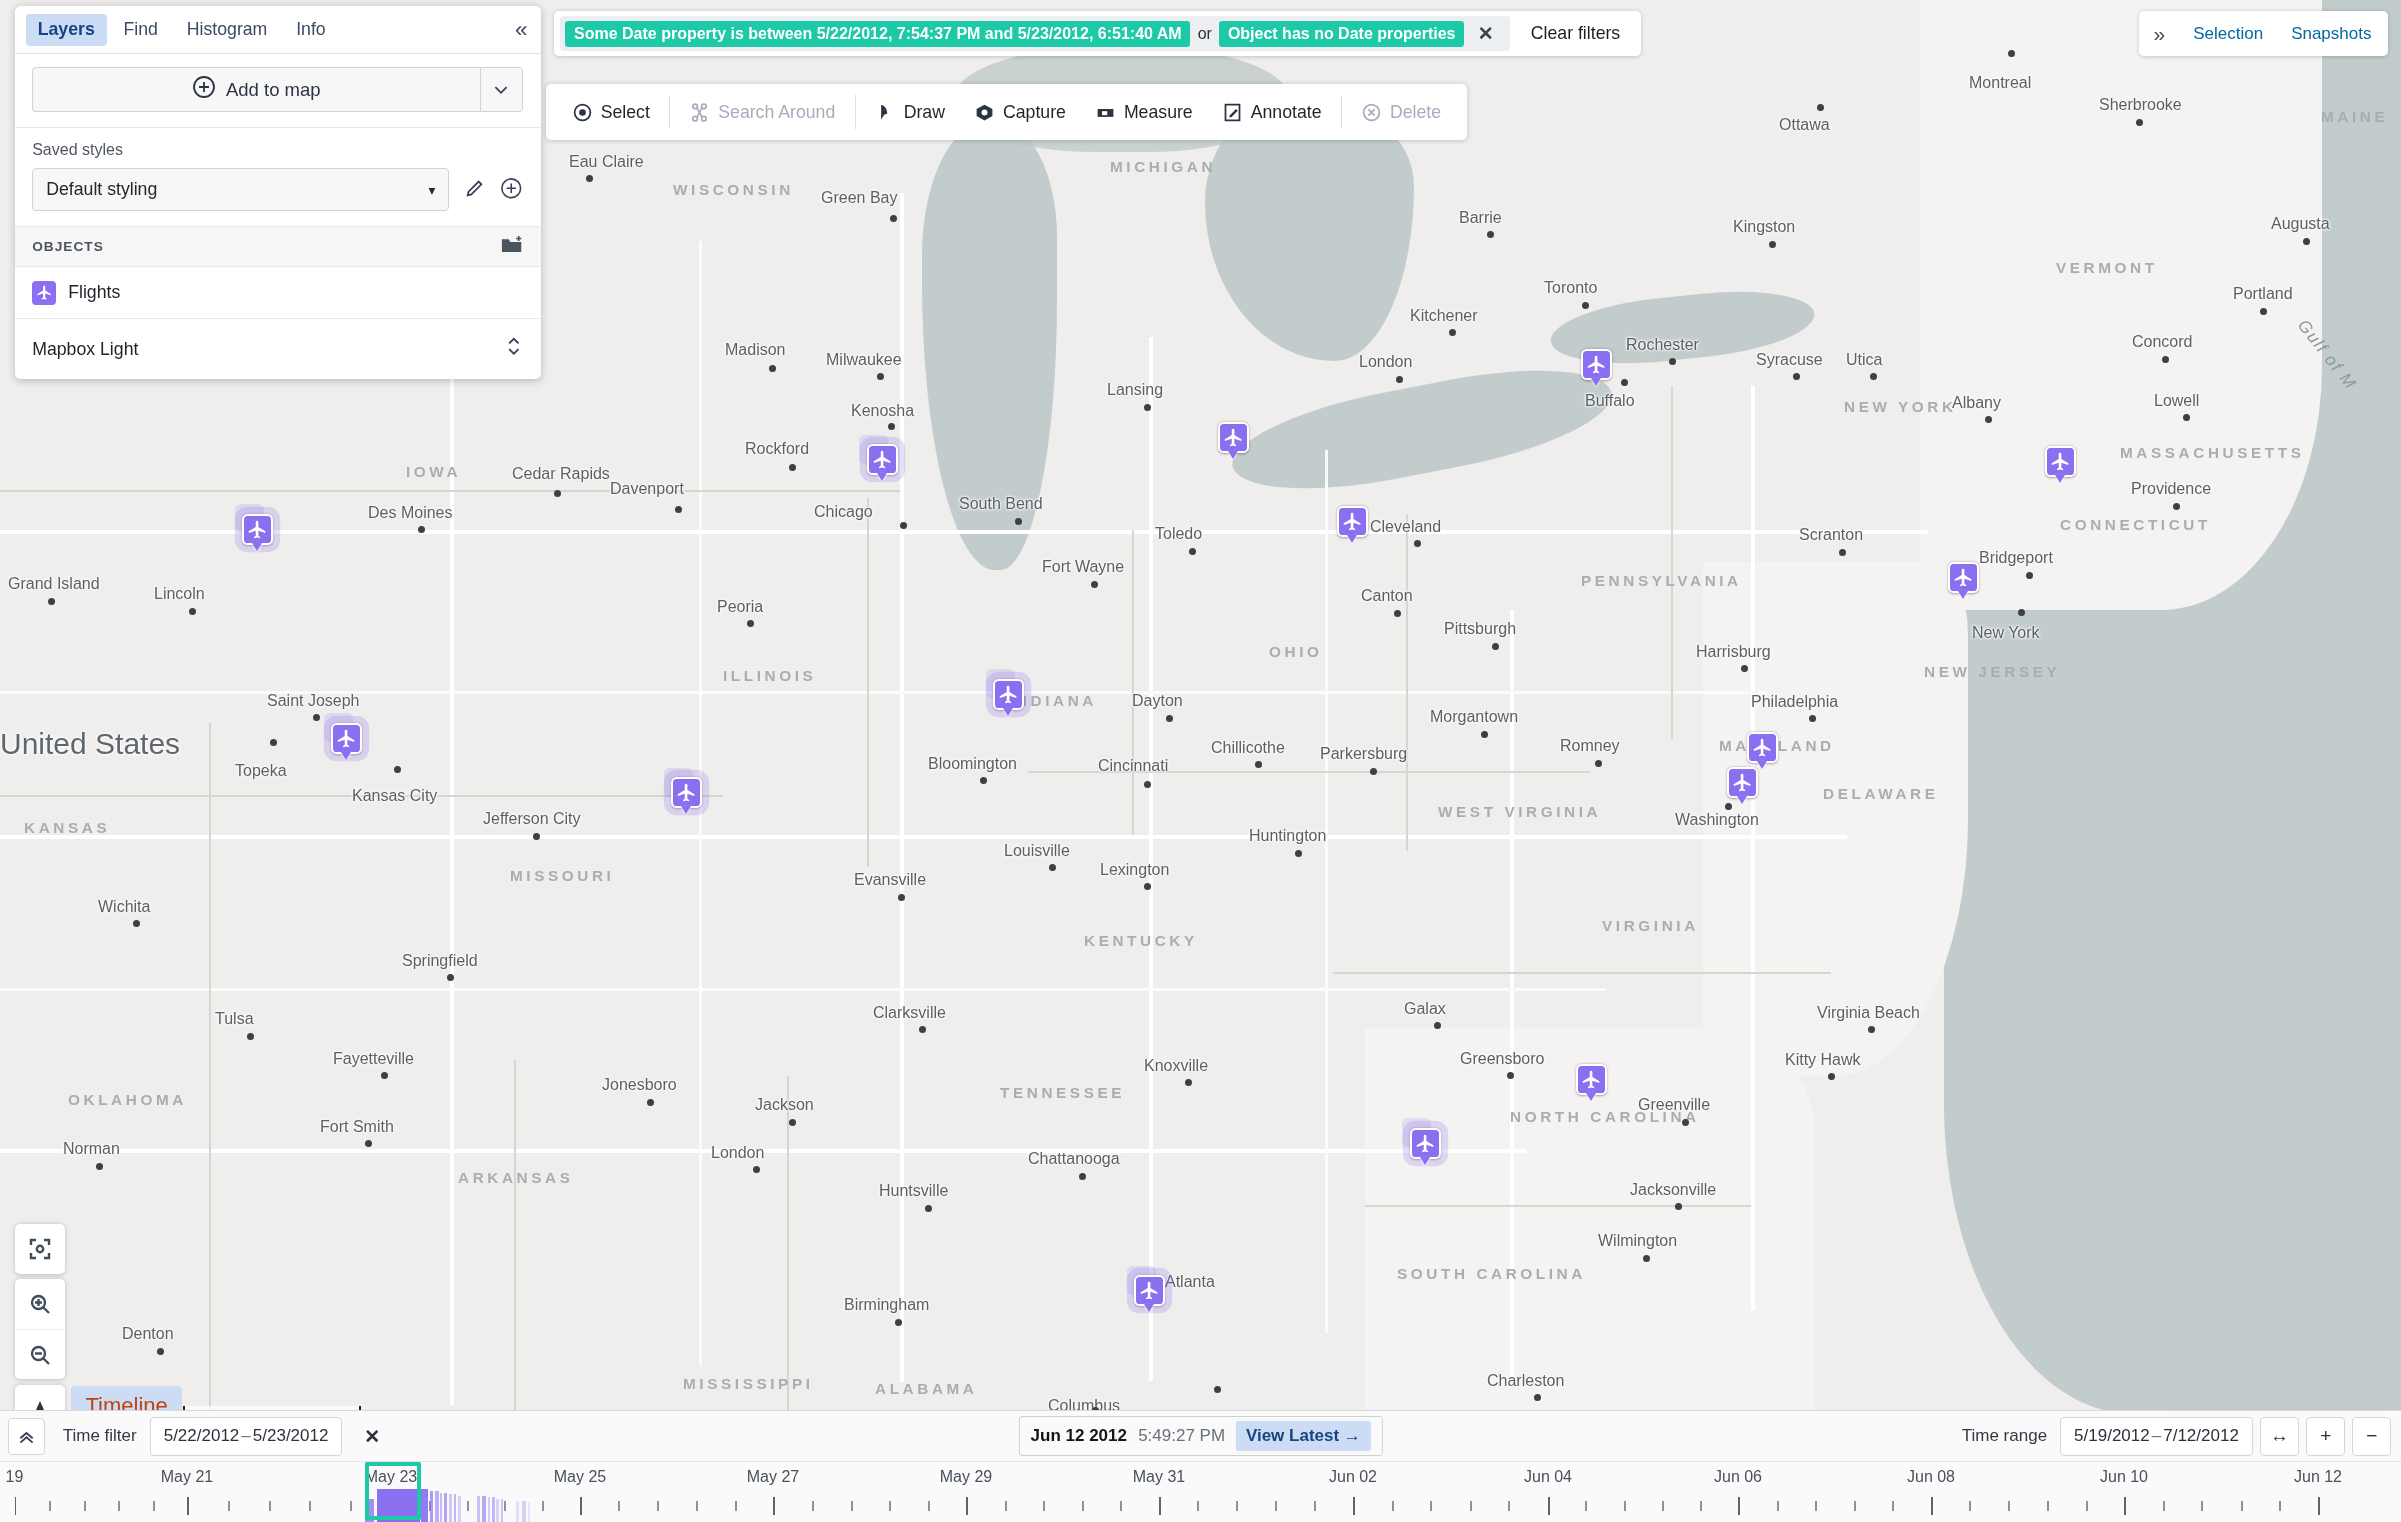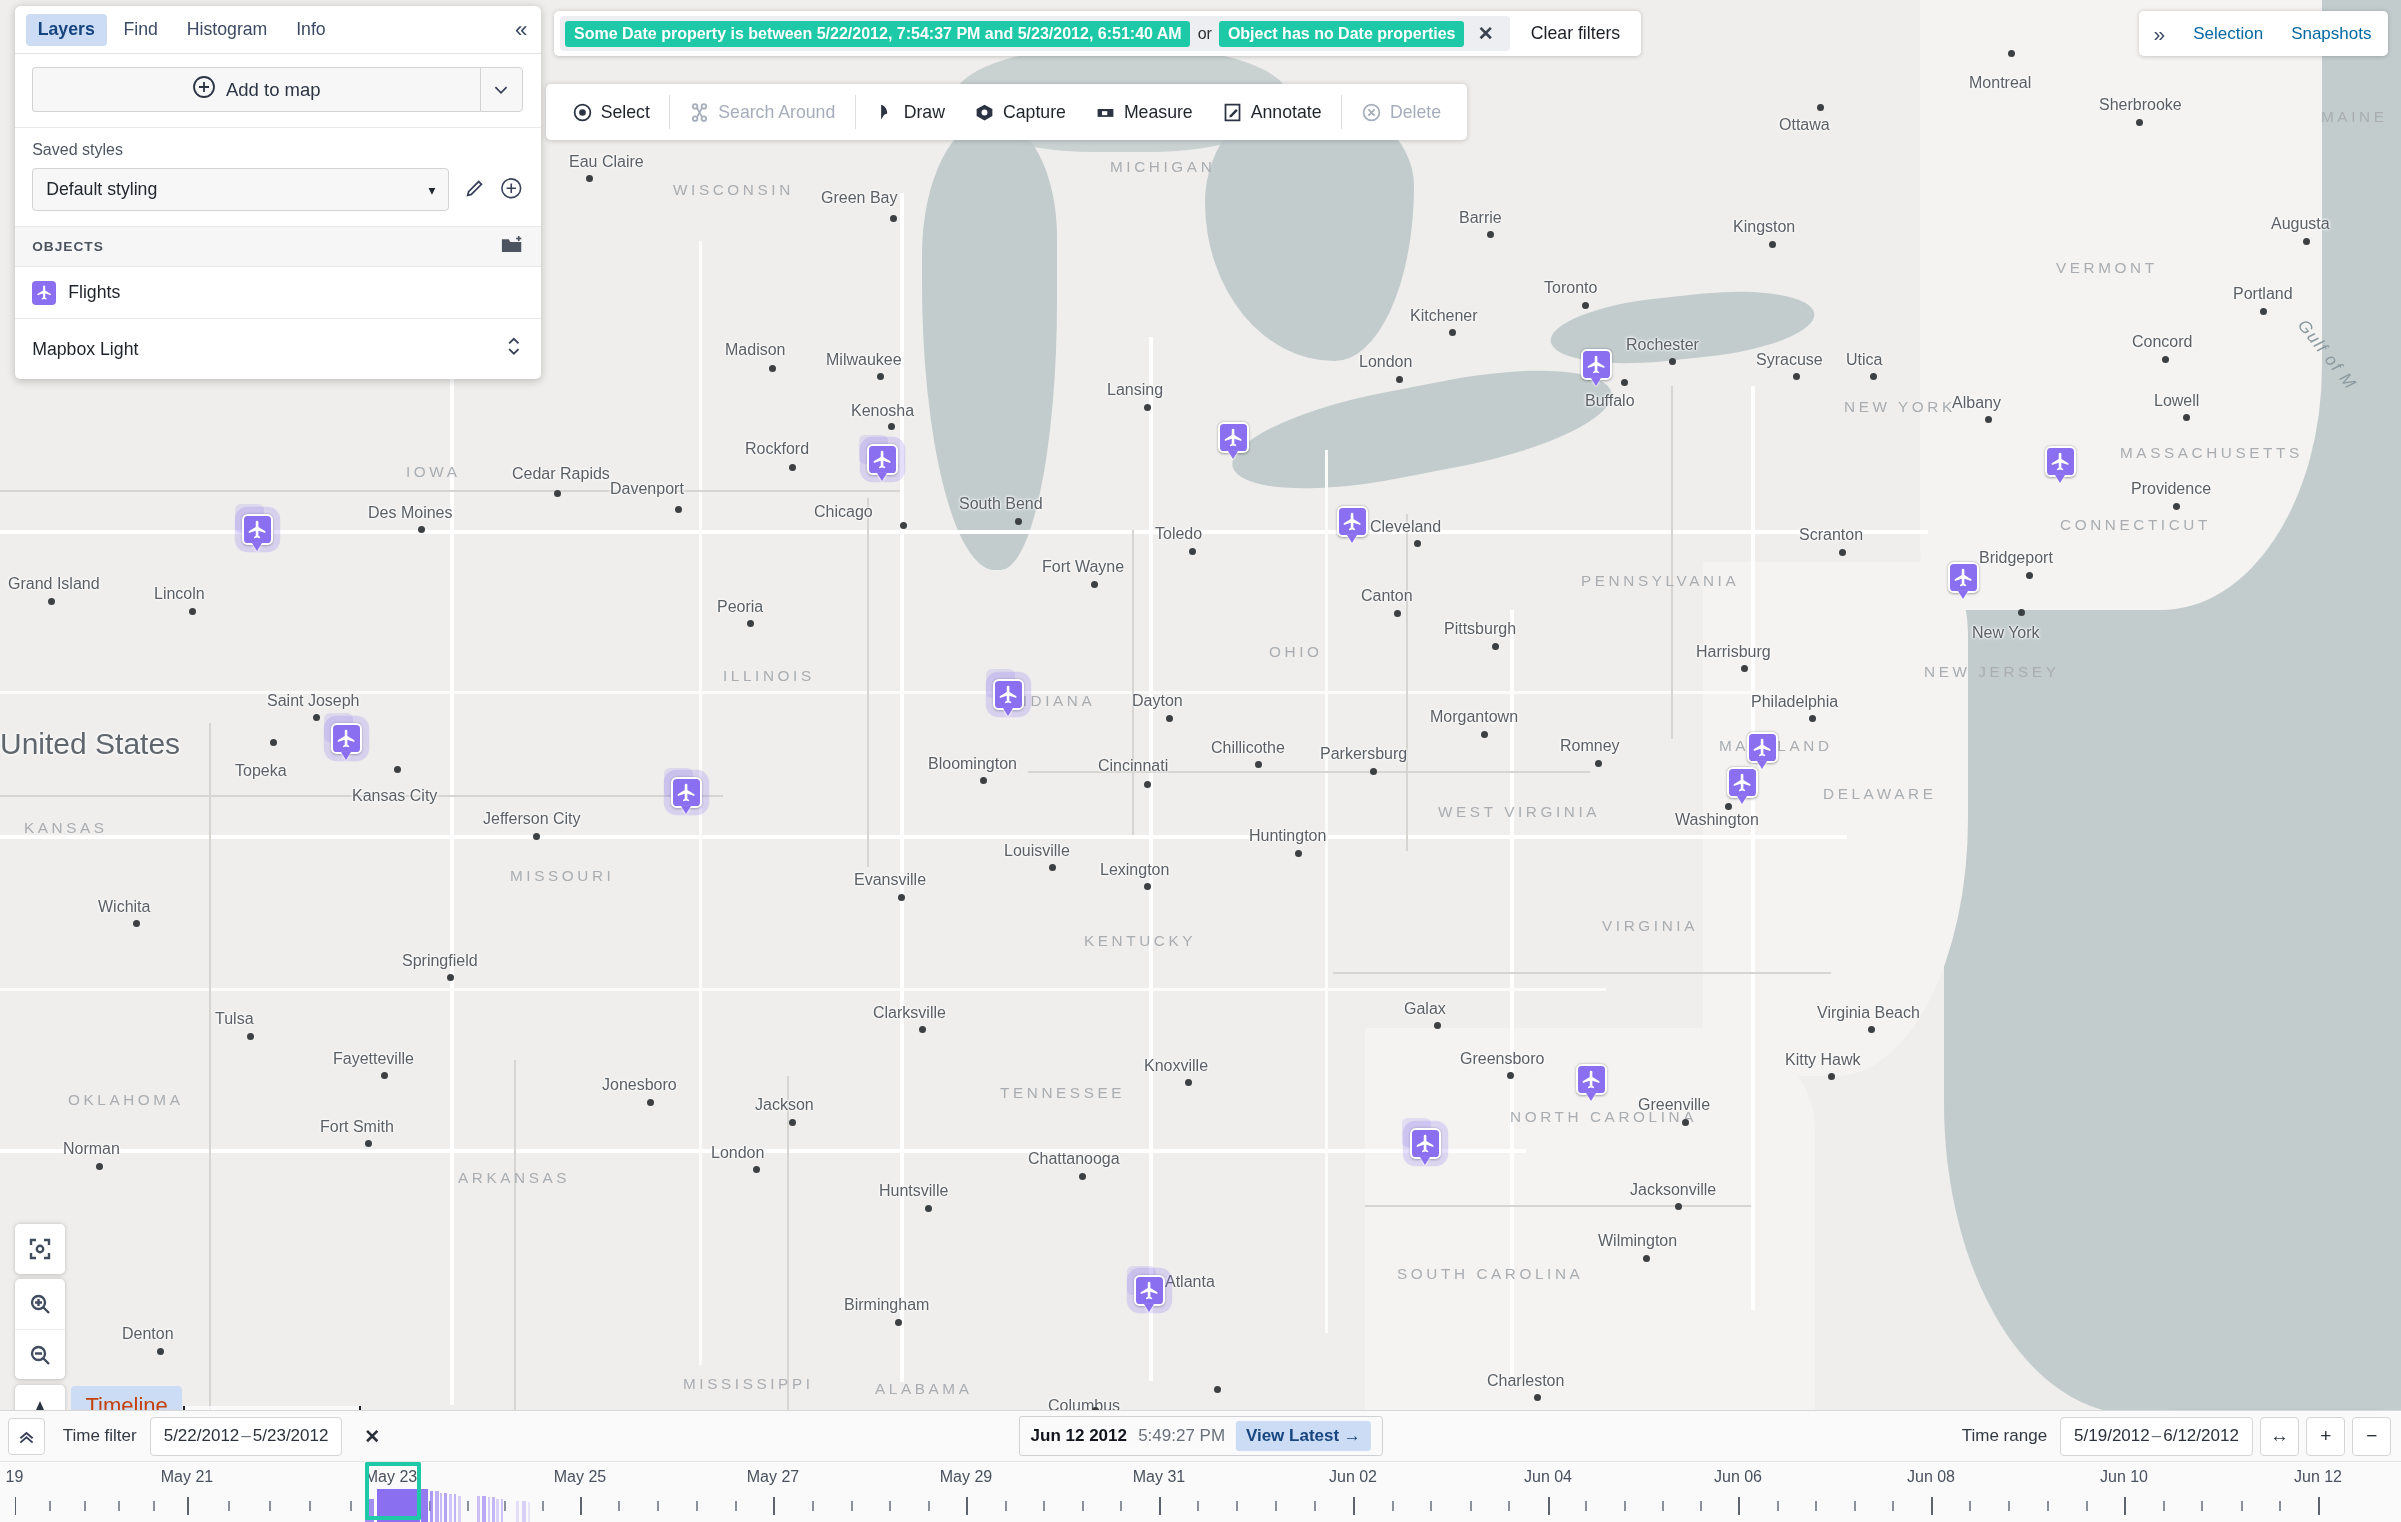--- a/index.html
+++ b/index.html
@@ -26,7 +26,7 @@
   .border { position:absolute; background:#d6d5d2; }
   .statelabel {
     position: absolute; color:#a9adb1; font-size:15.3px; letter-spacing:3.6px;
-    font-weight:400; white-space:nowrap; text-transform:uppercase;
+    font-weight:700; white-space:nowrap; text-transform:uppercase;
   }
   .citylabel {
     position:absolute; color:#5b6066; font-size:16px; white-space:nowrap;

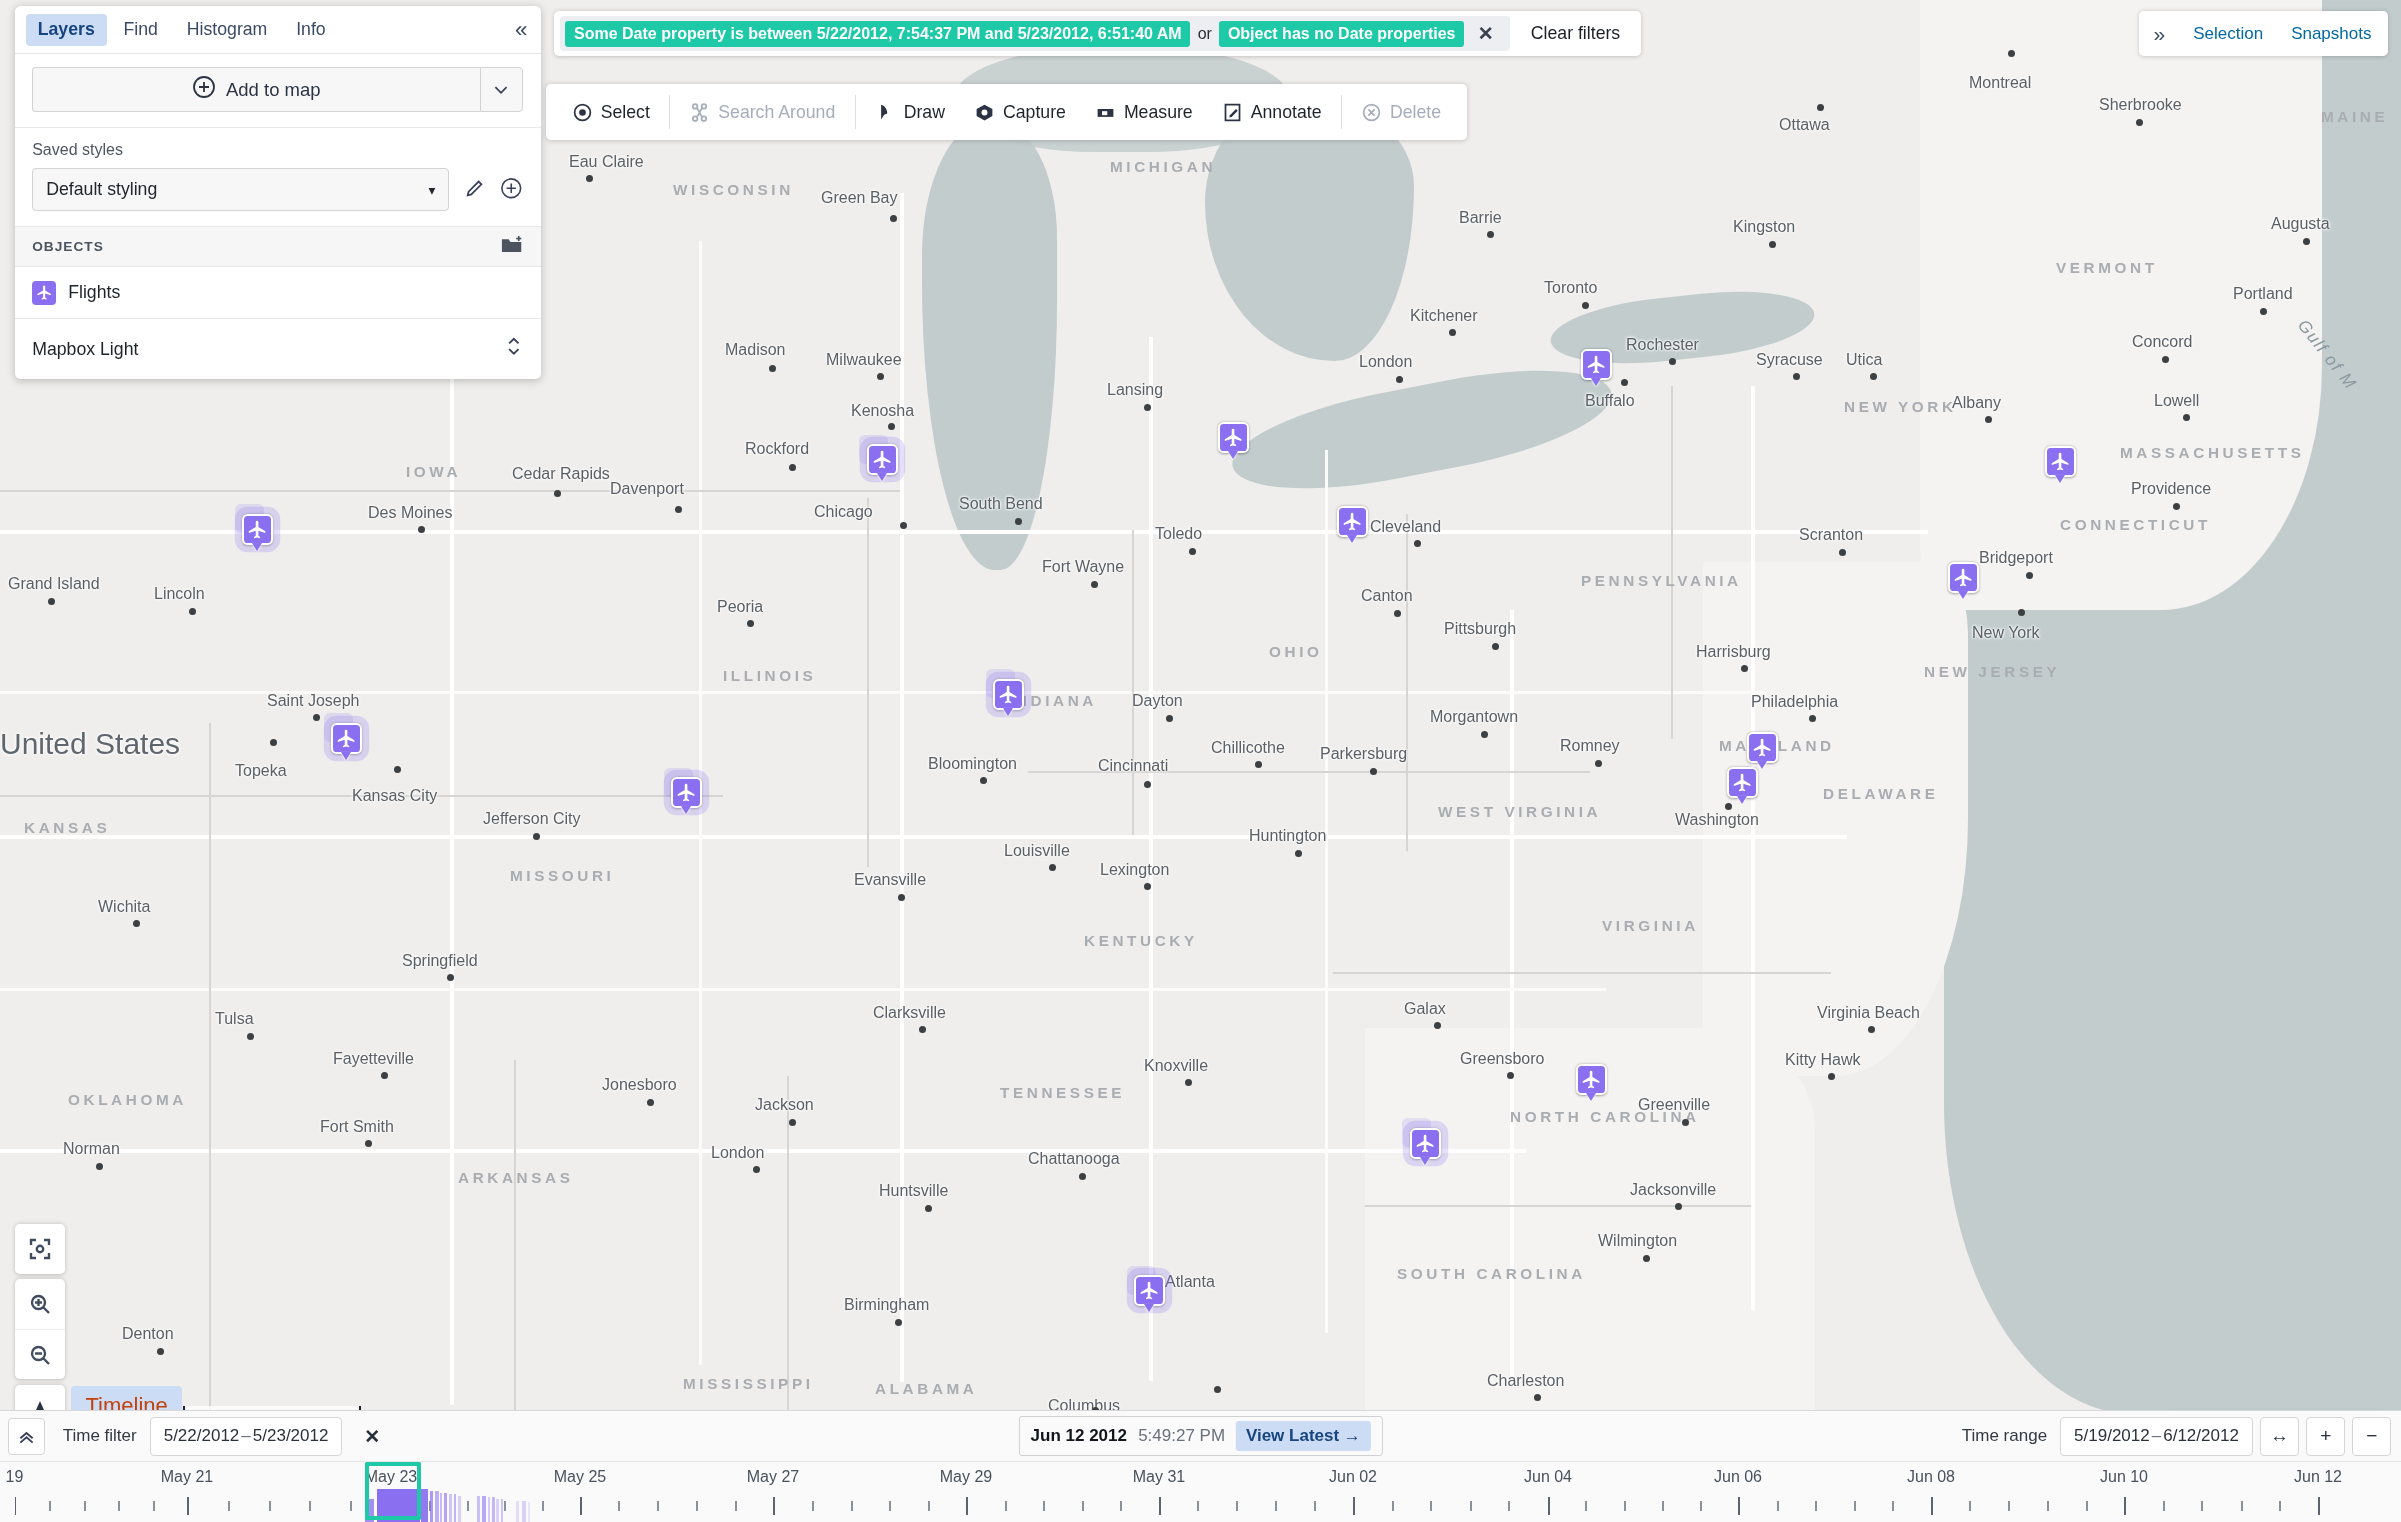--- a/index.html
+++ b/index.html
@@ -823,7 +823,7 @@
       <div class="range-box">
         <span>5/19/2012</span>
         <span class="dash">–</span>
-        <span>6/12/2012</span>
+        <span>7/12/2012</span>
       </div>
       <div class="bb-icon-btn">↔</div>
       <div class="bb-icon-btn">+</div>

